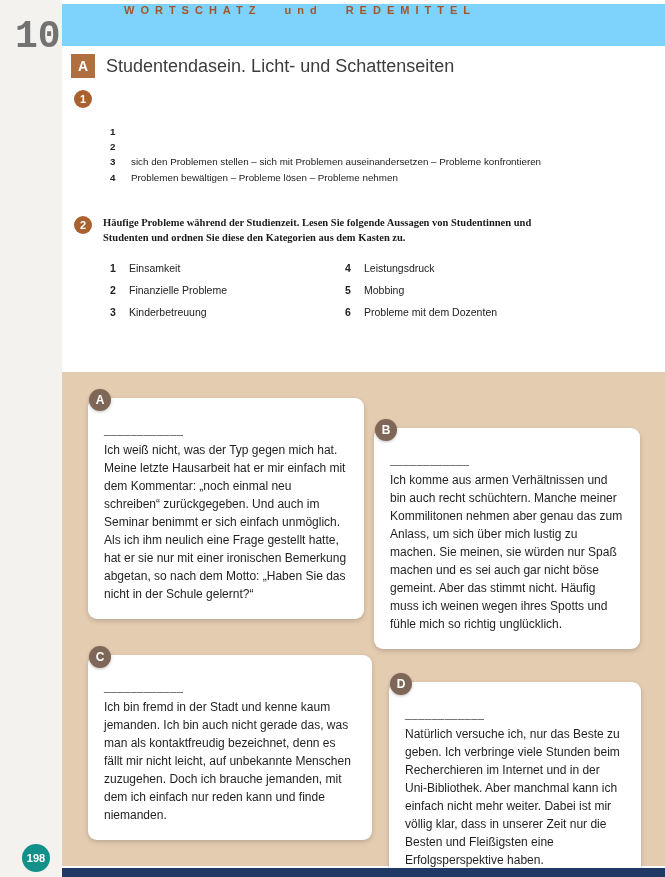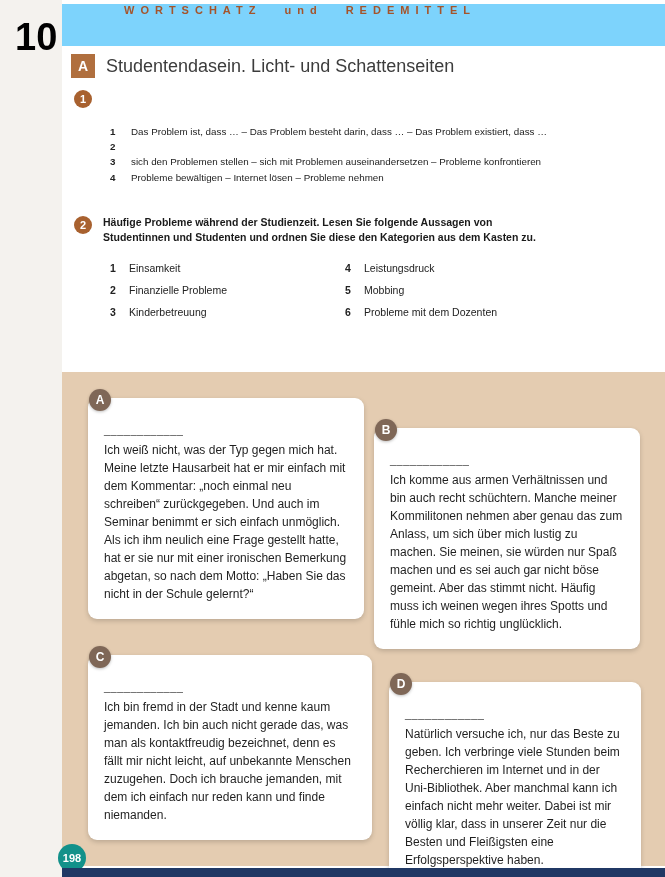--- a/index.html
+++ b/index.html
@@ -11,7 +11,7 @@
   .header-band { position:absolute; left:62px; top:4px; right:0; height:42px; background:#7dd3fc; display:flex; align-items:flex-start;padding-left:20px; }
   .header-title { margin-left:42px; color:#a5542a; font-weight:bold; font-size:11px; letter-spacing:6px; word-spacing:14px; }
 
-  .chapter-number { position:absolute; left:15px; top:18px; font-size:38px; font-weight:bold; color:#000000; line-height:1; }
+  .chapter-number { position:absolute; left:15px; top:18px; font-size:38px; font-weight:bold; color:#737373; line-height:1;font-family:Liberation Mono, monospace; }
 
   .section-row { position:absolute; left:71px; top:54px; display:flex; align-items:center; }
   .section-letter { width:24px; height:24px; background:#b06f3e; color:#fff; font-weight:bold; font-size:14px; display:flex; align-items:center; justify-content:center; }

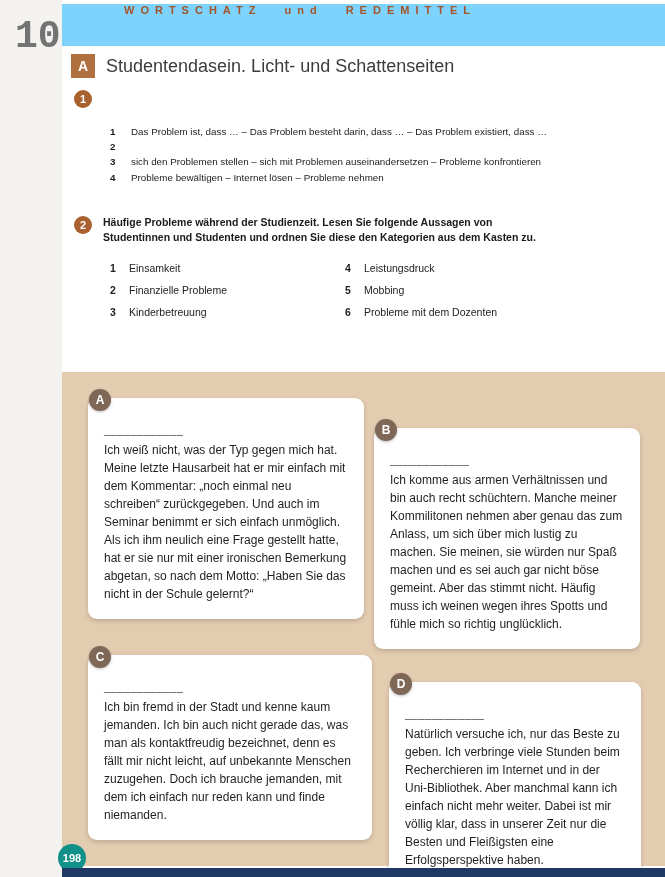--- a/index.html
+++ b/index.html
@@ -72,7 +72,6 @@
   <div class="ex1-list">
     <div class="li">
       <span class="li-num">1</span>
-      <span class="li-text">Das Problem ist, dass … – Das Problem besteht darin, dass … – Das Problem existiert, dass …</span>
     </div>
     <div class="li">
       <span class="li-num">2</span>

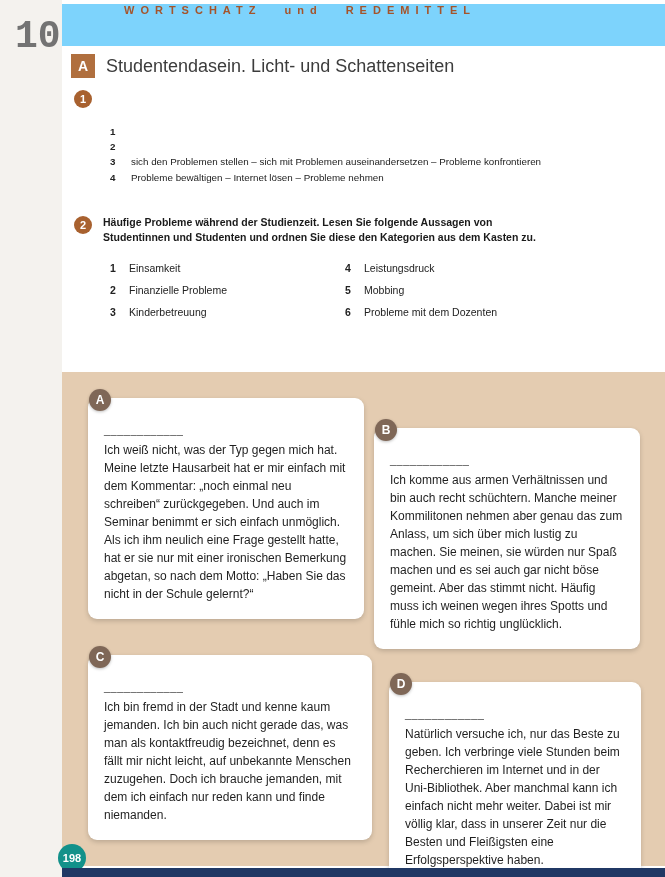--- a/index.html
+++ b/index.html
@@ -82,7 +82,7 @@
     </div>
     <div class="li">
       <span class="li-num">4</span>
-      <span class="li-text">Probleme bewältigen – Internet lösen – Probleme nehmen</span>
+      <span class="li-text">Problemen bewältigen – Probleme lösen – Probleme nehmen</span>
     </div>
   </div>
 

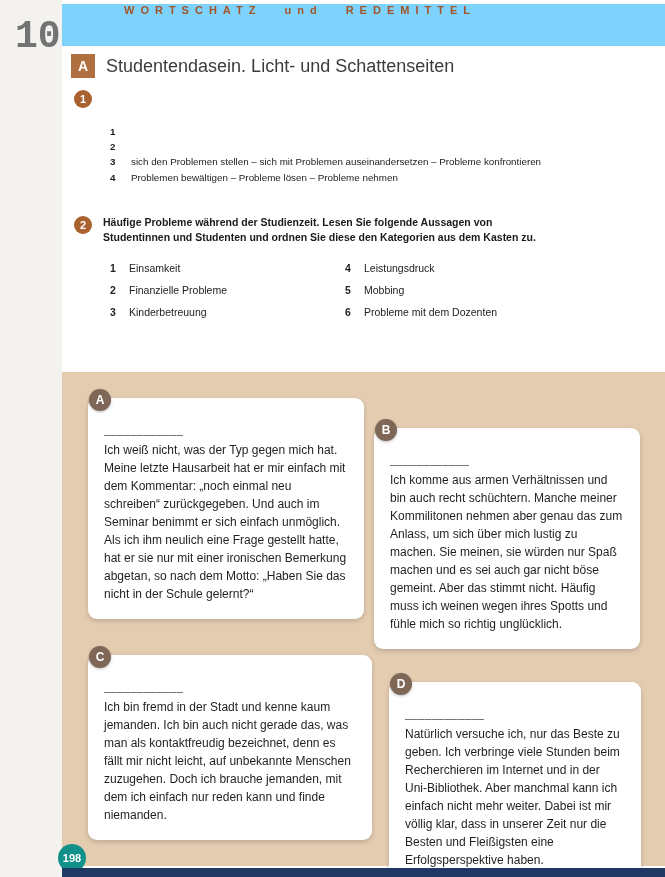--- a/index.html
+++ b/index.html
@@ -23,7 +23,7 @@
 
   .ex-instruction { position:absolute; font-size:10.5px; font-weight:bold; color:#1a1a1a; line-height:1.45; }
   .ex1-instruction { left:103px; top:93px; width:520px; }
-  .ex2-instruction { left:103px; top:215px; width:455px; }
+  .ex2-instruction { left:103px; top:215px; width:455px;font-family:Liberation Serif, serif; }
 
   .ex1-list { position:absolute; left:110px; top:126px; width:545px; }
   .li { display:flex; margin-bottom:3px; font-size:9.8px; color:#222; line-height:1.25; }

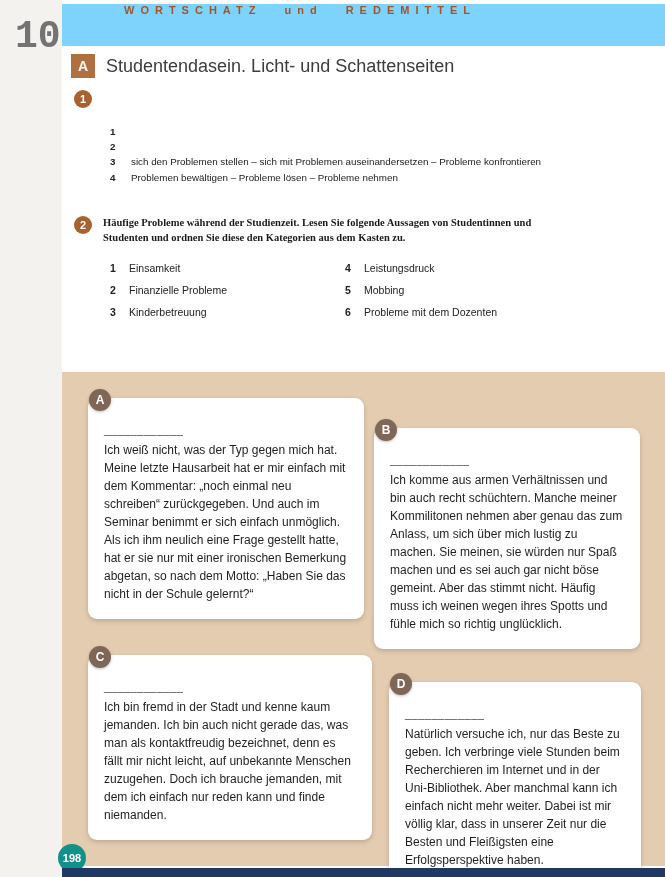--- a/index.html
+++ b/index.html
@@ -45,7 +45,7 @@
   .card-blank { font-size:11px; color:#444; margin-bottom:5px; letter-spacing:0.5px; }
   .card-text { font-size:12px; line-height:1.5; color:#1f1f1f; }
 
-  .page-number { position:absolute; left:22px; top:844px; width:28px; height:28px; border-radius:50%; background:#12918a; color:#fff; font-weight:bold; font-size:11px; display:flex; align-items:center; justify-content:center;margin-left:36px; }
+  .page-number { position:absolute; left:22px; top:844px; width:28px; height:28px; border-radius:50%; background:#12918a; color:#fff; font-weight:bold; font-size:11px; display:flex; align-items:center; justify-content:center; }
 
   .bottom-bar { position:absolute; left:62px; top:868px; right:0; height:9px; background:#203864; }
 </style>

